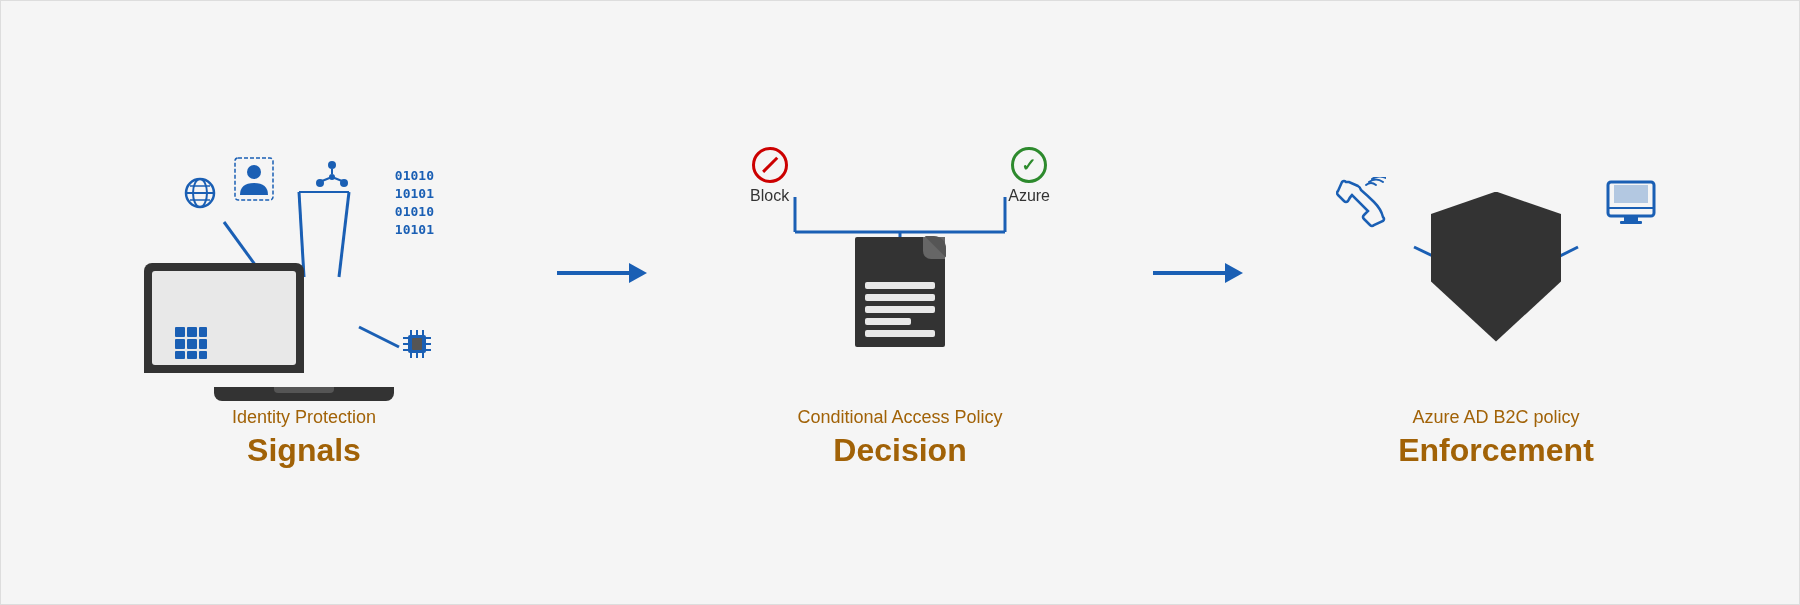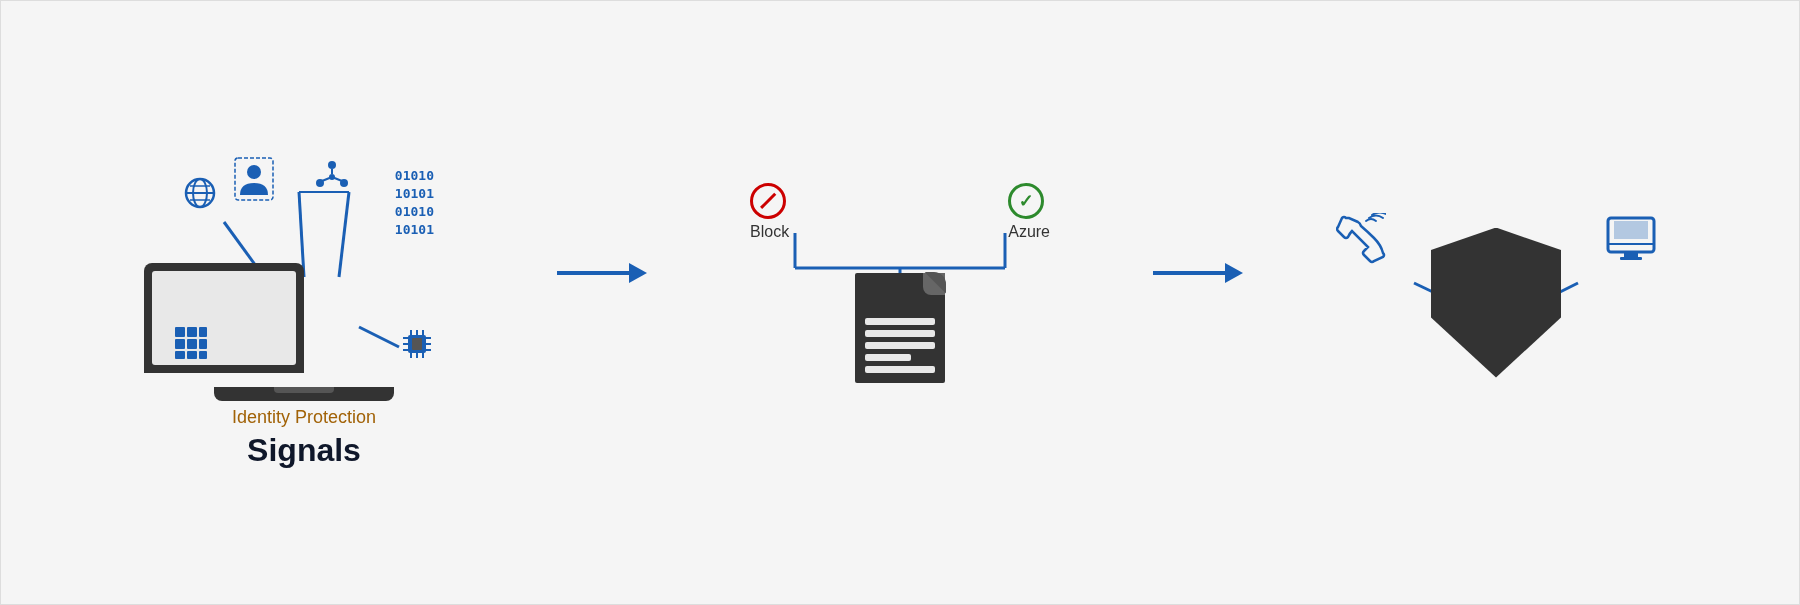--- a/index.html
+++ b/index.html
@@ -235,6 +235,7 @@
     .block-item, .grant-item {
       display: flex;
       flex-direction: column;
+      align-items: center;
       gap: 4px;
     }
     .block-icon {

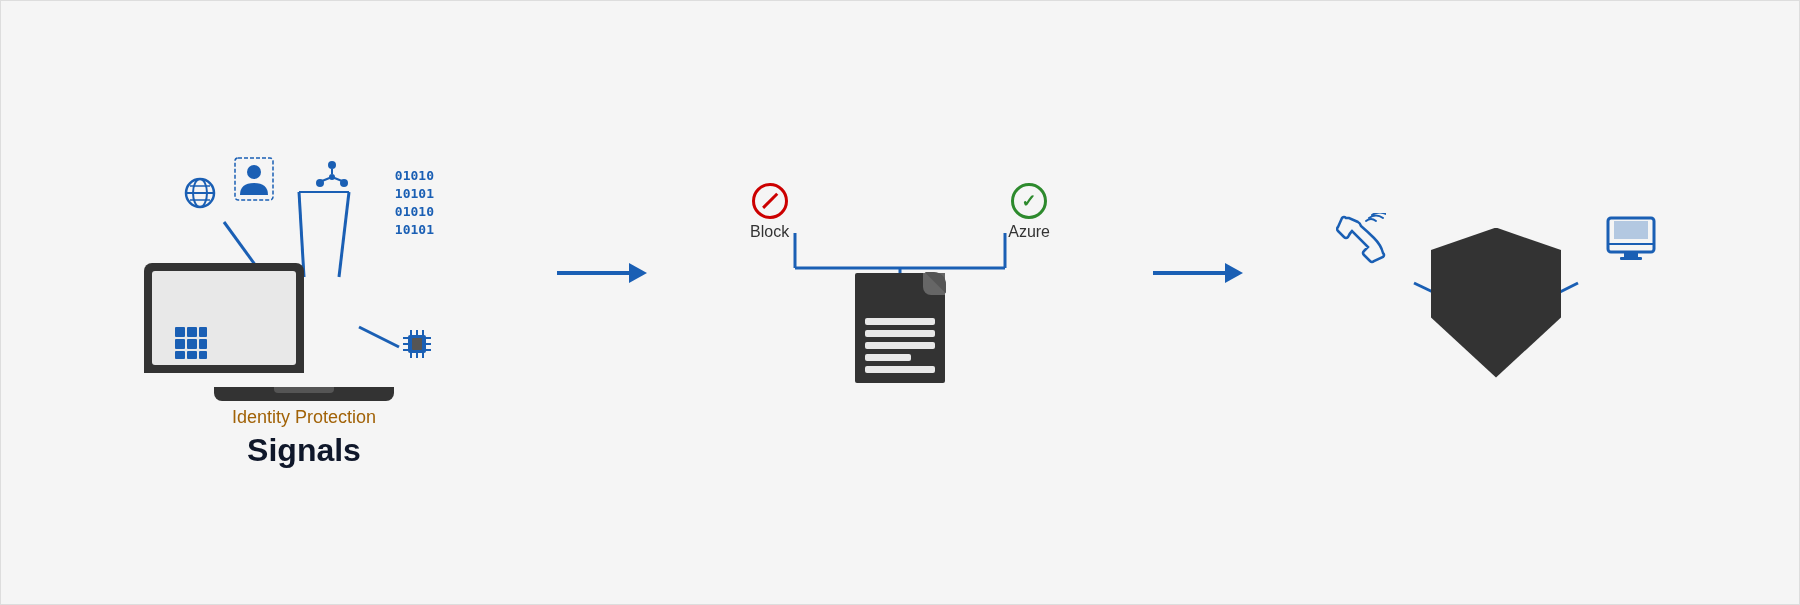--- a/index.html
+++ b/index.html
@@ -479,6 +479,10 @@
         </div>
       </div>
     </div>
+    <div class="label-area">
+      <span class="sub-label">Conditional Access Policy</span>
+      <span class="main-label">Decision</span>
+    </div>
   </div>
 
   <div class="arrow-section">

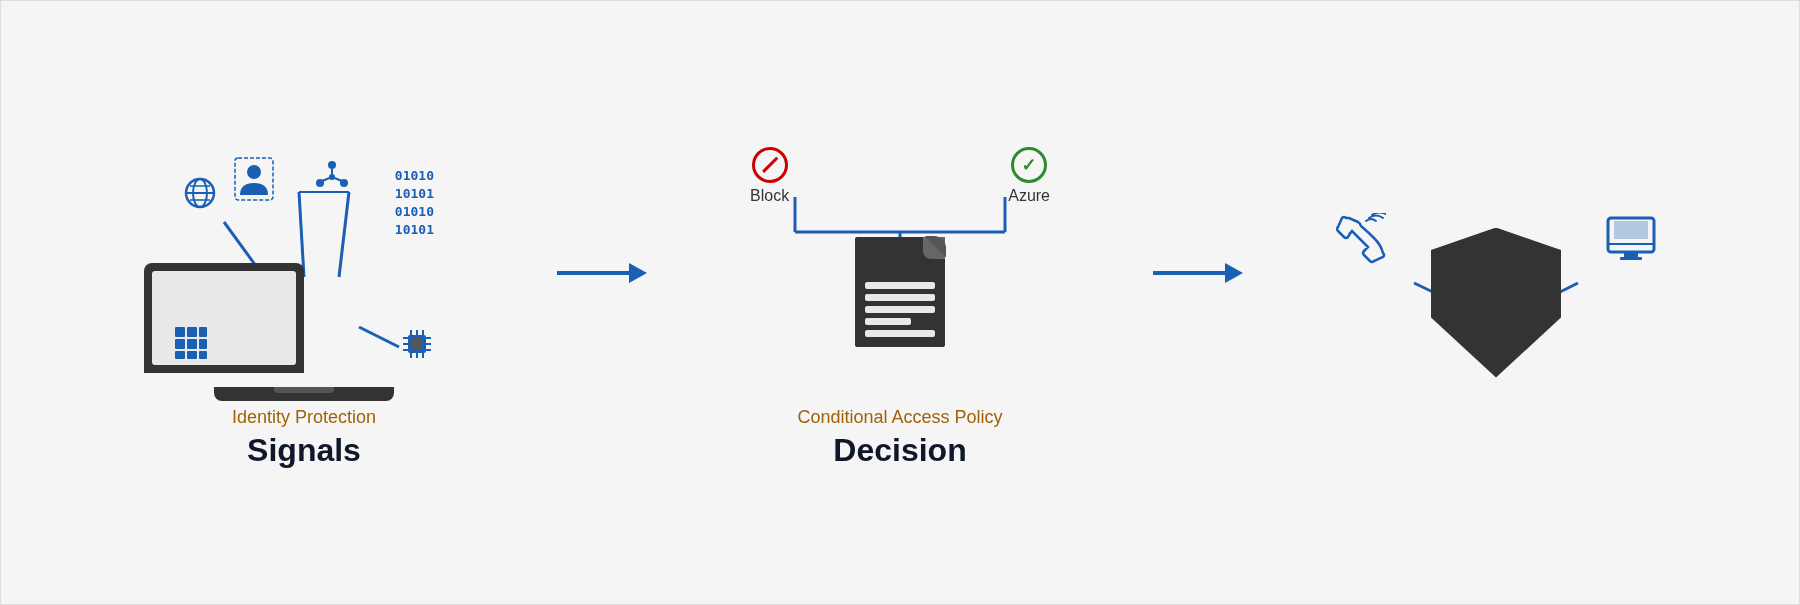--- a/index.html
+++ b/index.html
@@ -527,6 +527,10 @@
         </div>
       </div>
     </div>
+    <div class="label-area">
+      <span class="sub-label">Azure AD B2C policy</span>
+      <span class="main-label">Enforcement</span>
+    </div>
   </div>
 
 </div>

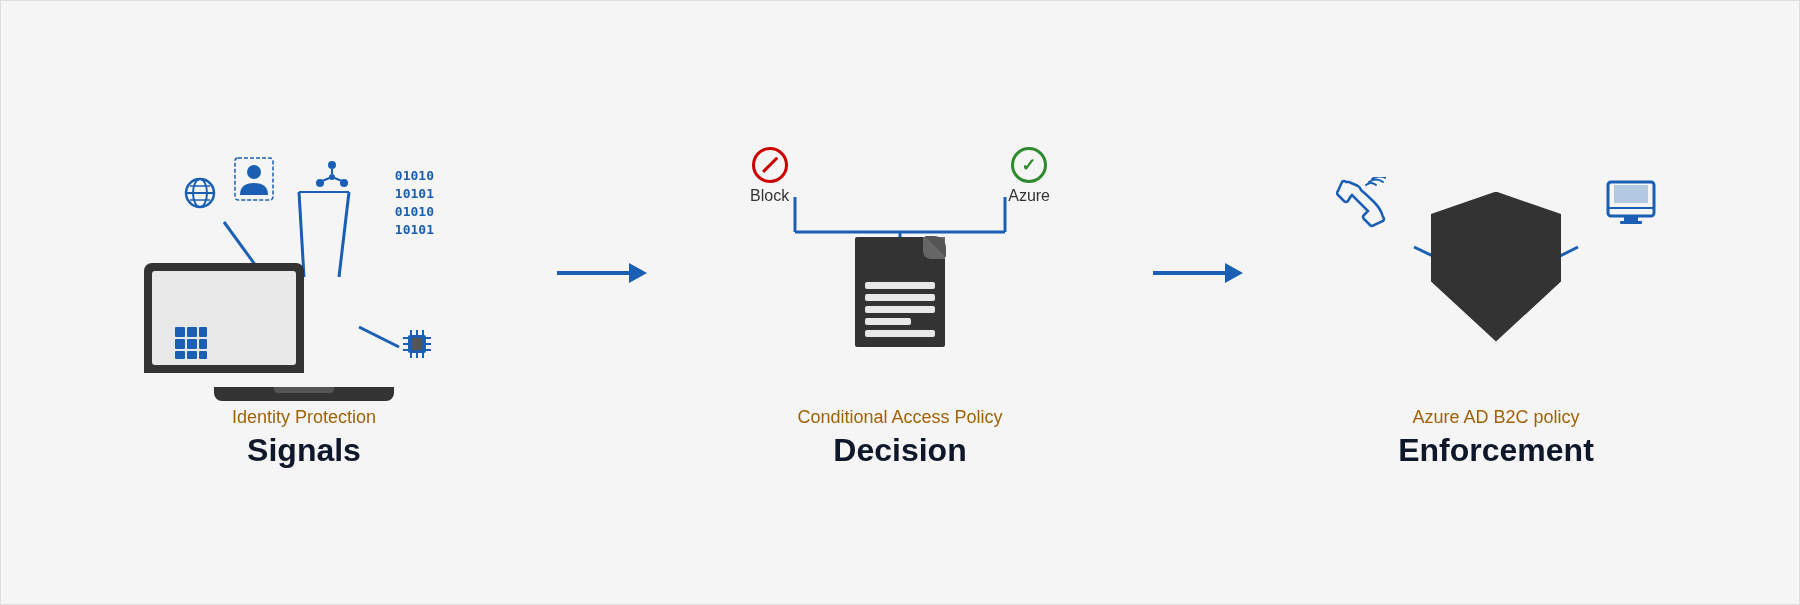--- a/index.html
+++ b/index.html
@@ -52,7 +52,7 @@
     }
     .main-label {
       font-size: 32px;
-      color: #0f172a;
+      color: #a16207;
       font-weight: 700;
     }
     .arrow-section {

